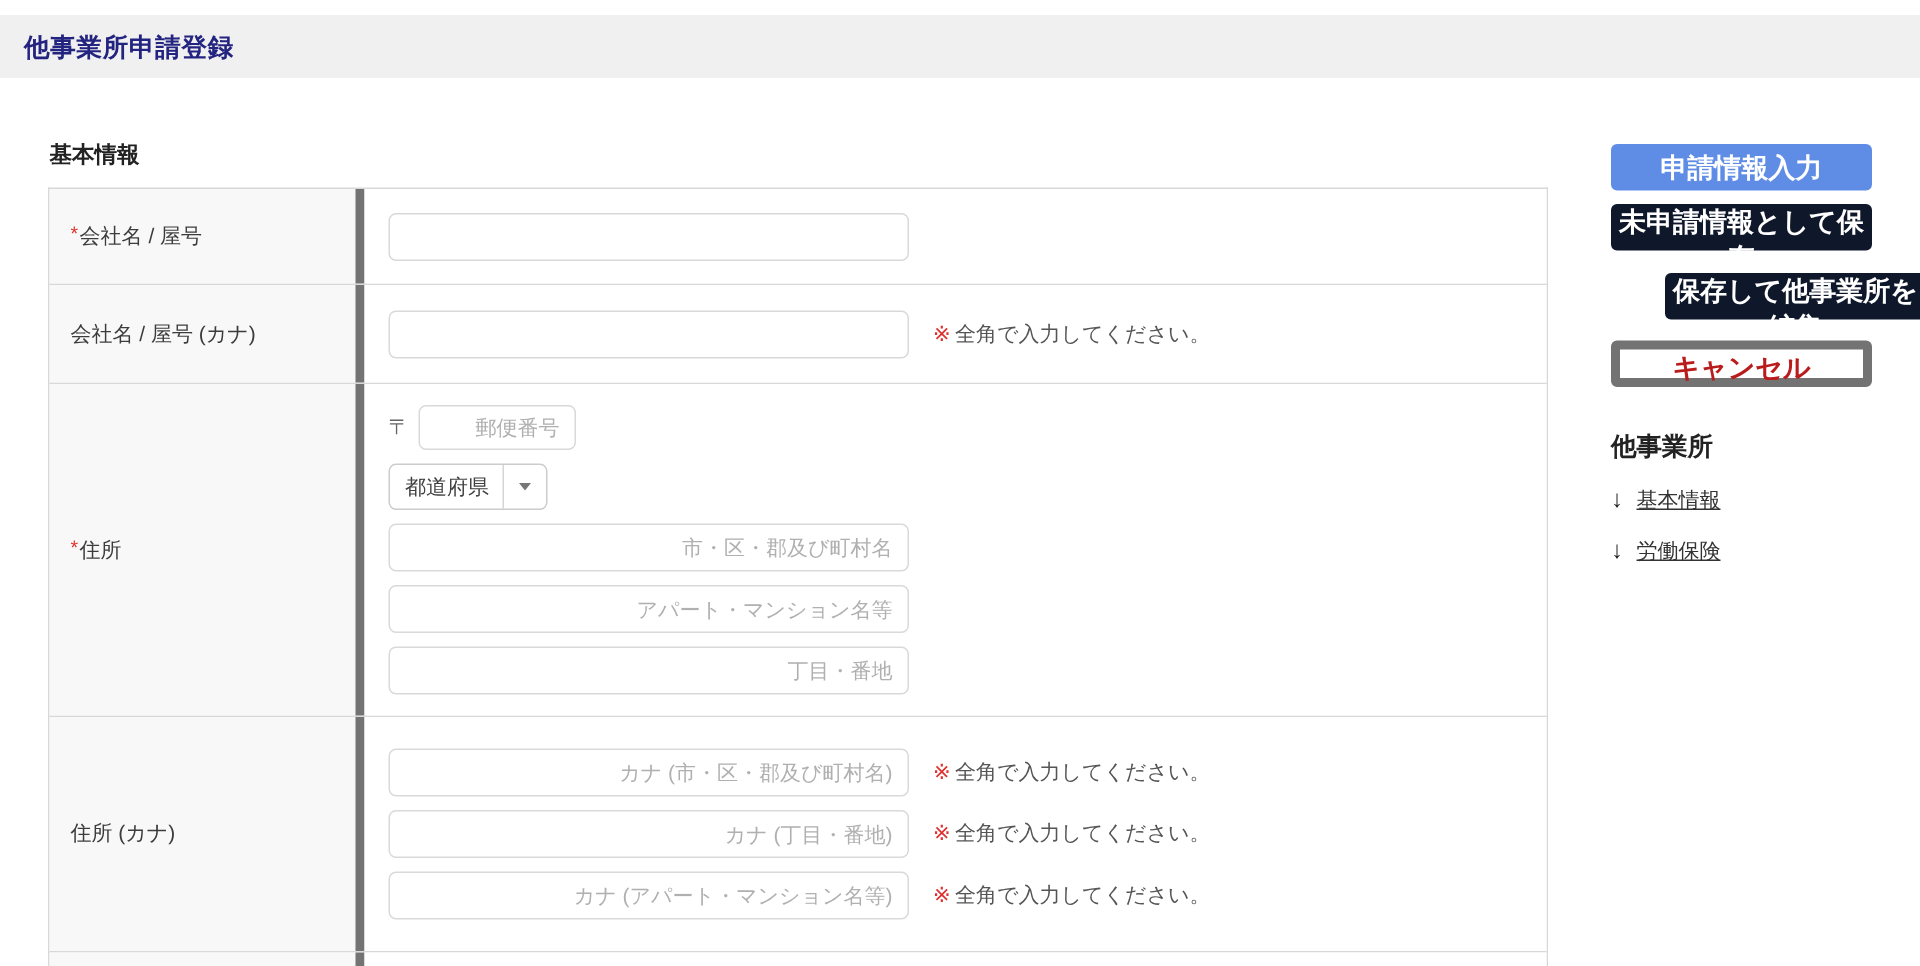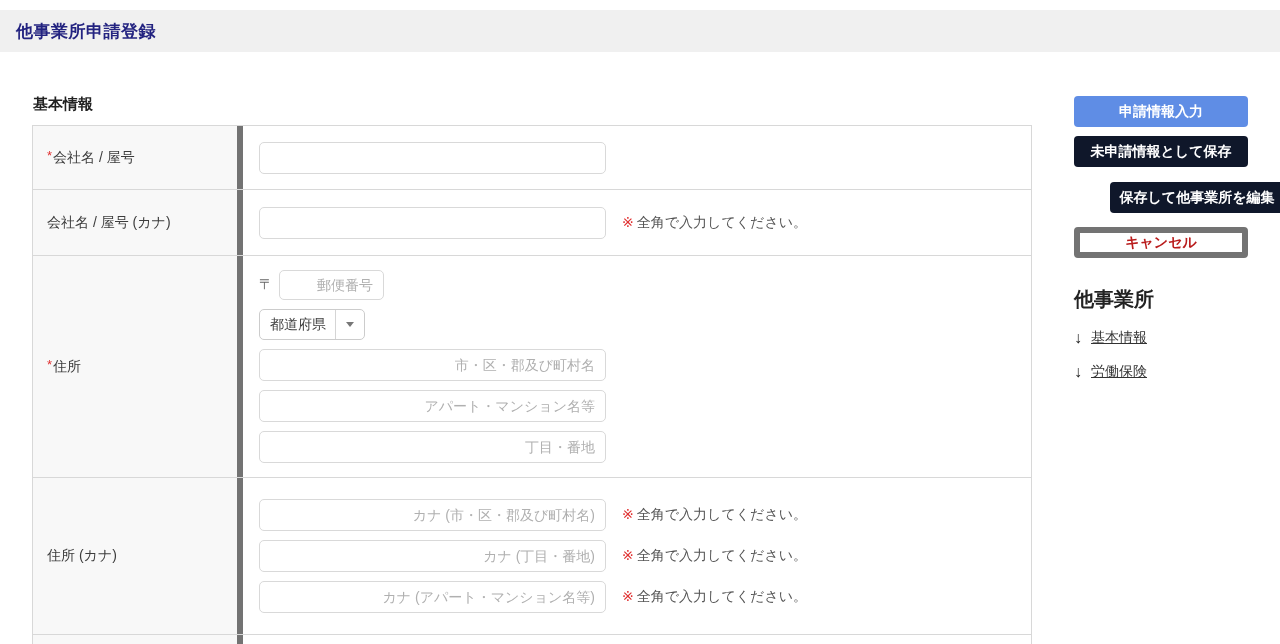--- a/index.html
+++ b/index.html
@@ -54,7 +54,7 @@
   
   .sidebar { position:absolute; left:1074px; top:96px; width:174px; }
   .btn { display:block; width:174px; height:31px; border:none; border-radius:4px;
-         font-size:14px; font-weight:bold; cursor:pointer; text-align:center;
+         font-size:18px; font-weight:bold; cursor:pointer; text-align:center;
          font-family:"Liberation Sans","DejaVu Sans",sans-serif; }
   .btn-blue  { background:#5f8de5; color:#fff; margin-bottom:9px; }
   .btn-green { background:#0f172a; color:#fff; margin-bottom:15px; }

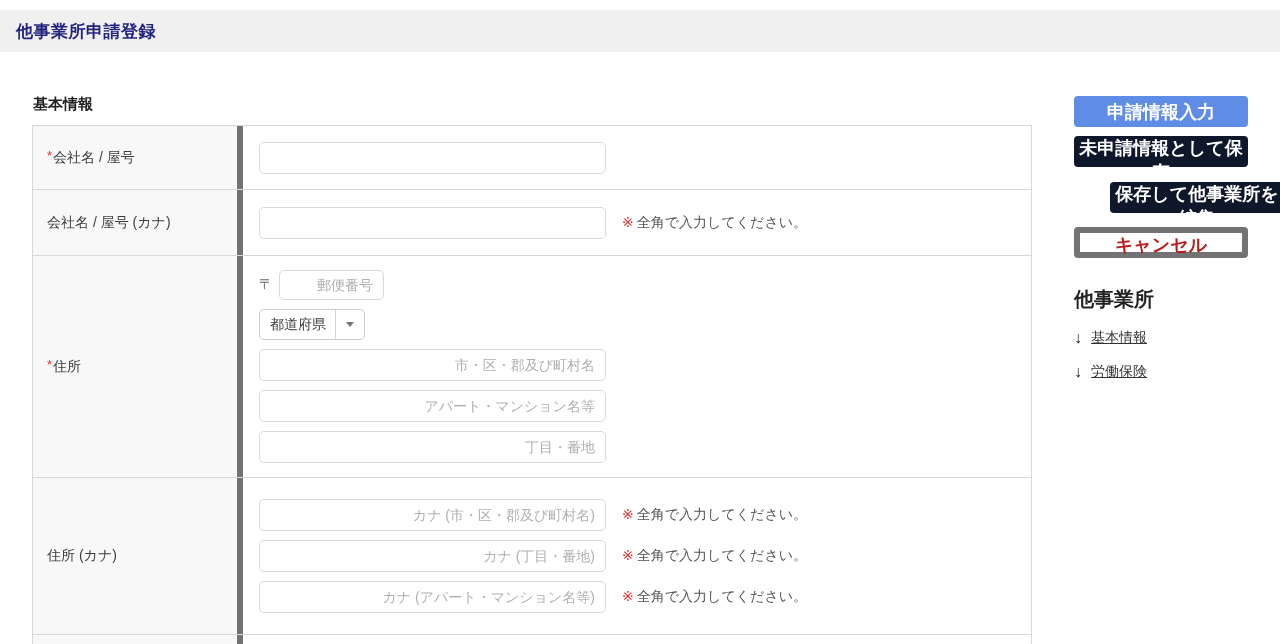--- a/index.html
+++ b/index.html
@@ -62,7 +62,7 @@
   .btn-outline { background:#fff; color:#b91c1c; border:6px solid #737373; }
 
   .side-nav { margin-top:28px; }
-  .side-nav-heading { font-size:20px; font-weight:bold; color:#222; }
+  .side-nav-heading { font-size:17px; font-weight:bold; color:#222; }
   .side-nav-item { display:flex; align-items:center; margin-top:16px; cursor:pointer; }
   .down-arrow { font-size:16px; color:#222; margin-right:9px; line-height:16px; }
   .side-link { font-size:14px; color:#333; text-decoration:underline; }

